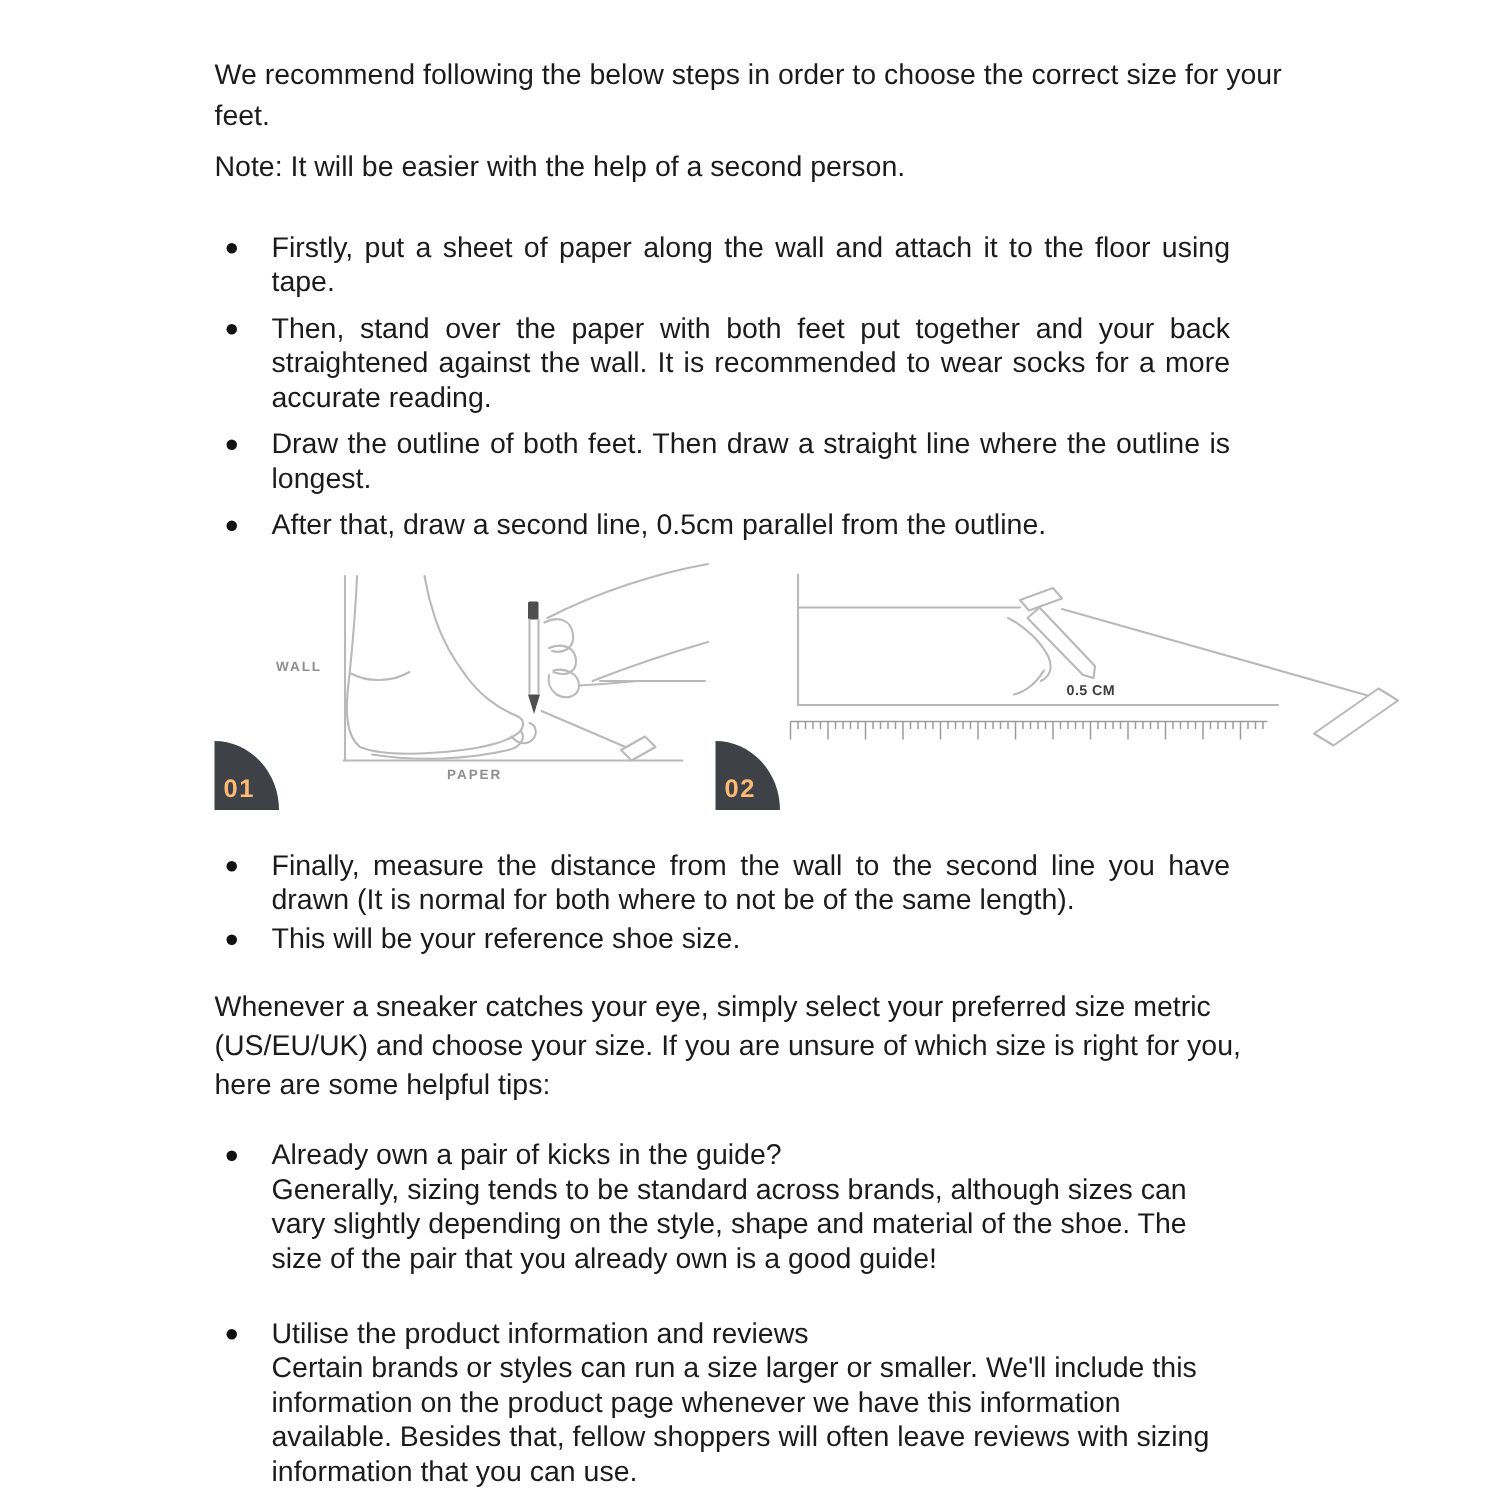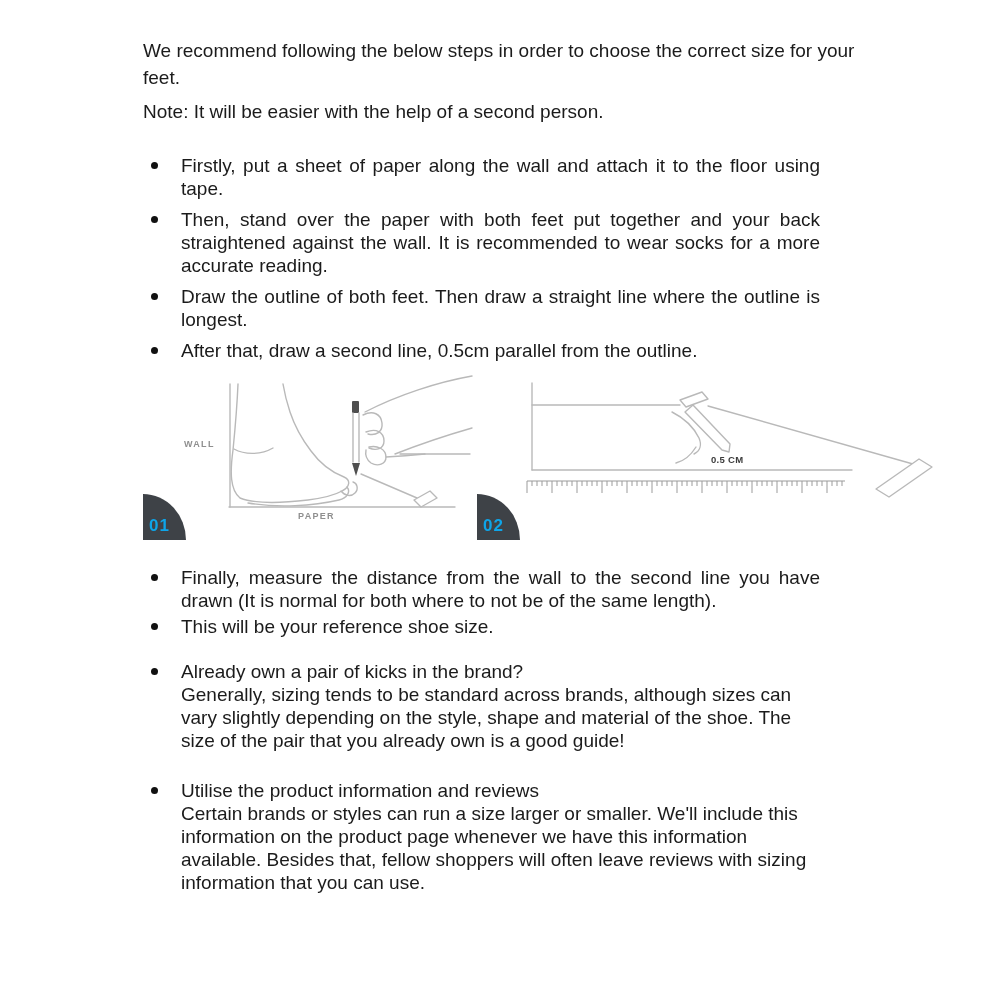--- a/index.html
+++ b/index.html
@@ -44,7 +44,7 @@
   #badge1{left:0}
   #badge2{left:334px}
   .badge span{
-    position:absolute;left:6px;bottom:4px;color:#0ea5e9;
+    position:absolute;left:6px;bottom:4px;color:#fdba74;
     font-size:17px;font-weight:bold;letter-spacing:1px;
   }
   .art{fill:none;stroke:var(--line);stroke-width:1.4;stroke-linecap:round;stroke-linejoin:round}

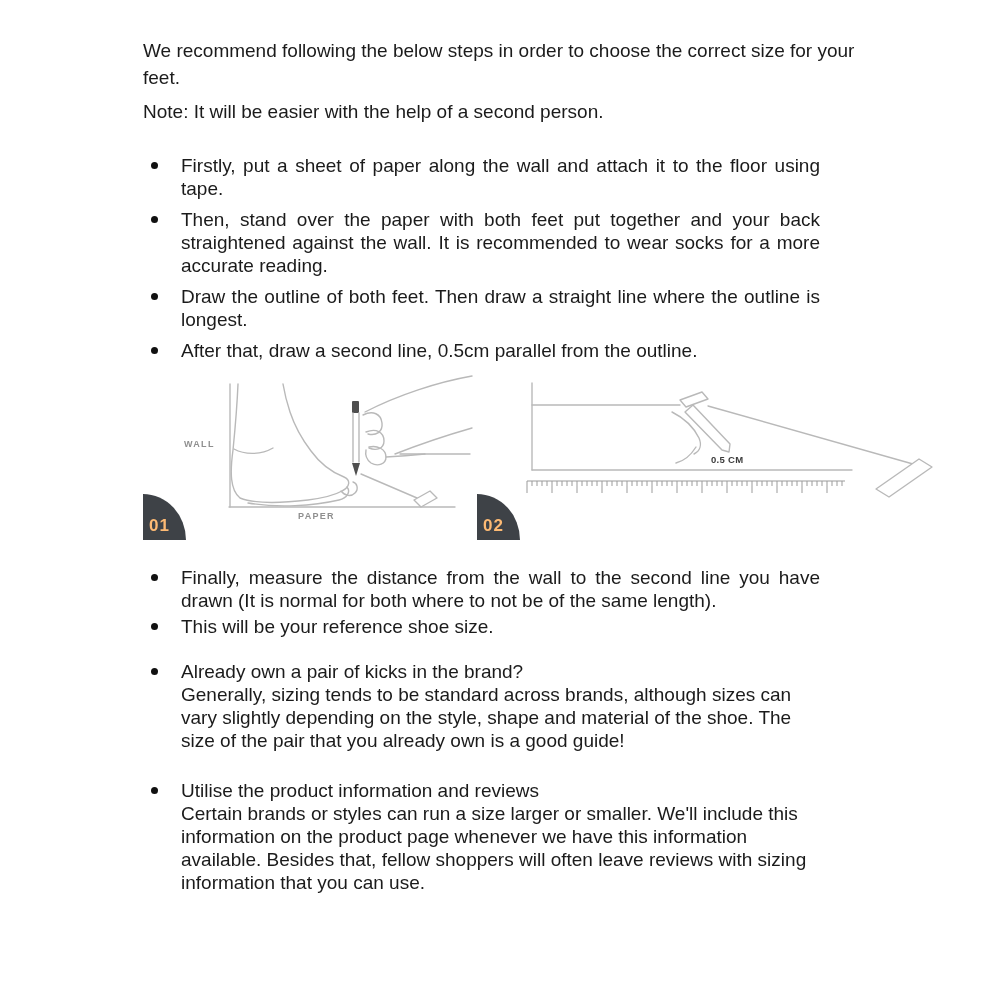--- a/index.html
+++ b/index.html
@@ -144,6 +144,7 @@
     </li>
   </ul>
 
+  <p class="para tips-intro">Whenever a sneaker catches your eye, simply select your preferred size metric (US/EU/UK) and choose your size. If you are unsure of which size is right for you, here are some helpful tips:</p>
 
   <ul class="tips">
     <li>

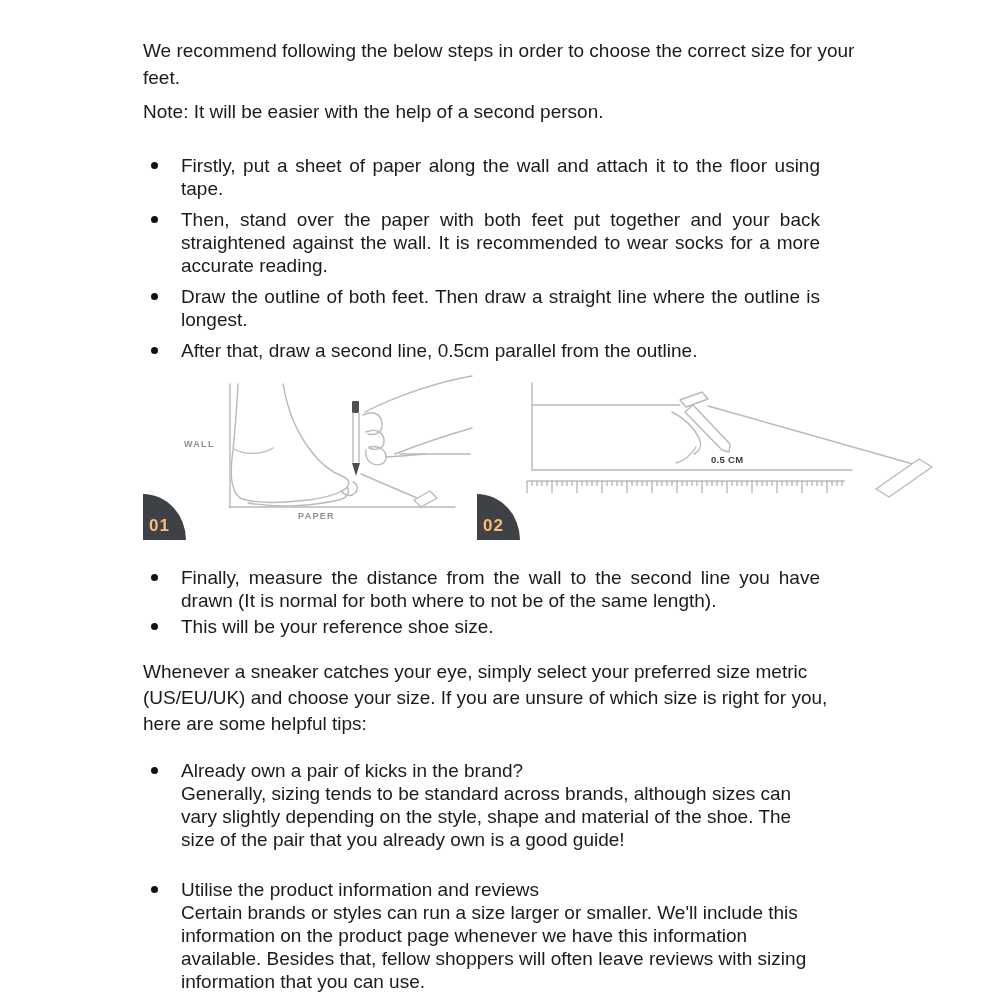--- a/index.html
+++ b/index.html
@@ -150,7 +150,7 @@
     <li>
       <span class="dot"></span>
       <div class="ttxt">
-        <div>Already own a pair of kicks in the brand?</div>
+        <div>Already own a pair of kicks in the guide?</div>
         <div>Generally, sizing tends to be standard across brands, although sizes can vary slightly depending on the style, shape and material of the shoe. The size of the pair that you already own is a good guide!</div>
       </div>
     </li>

